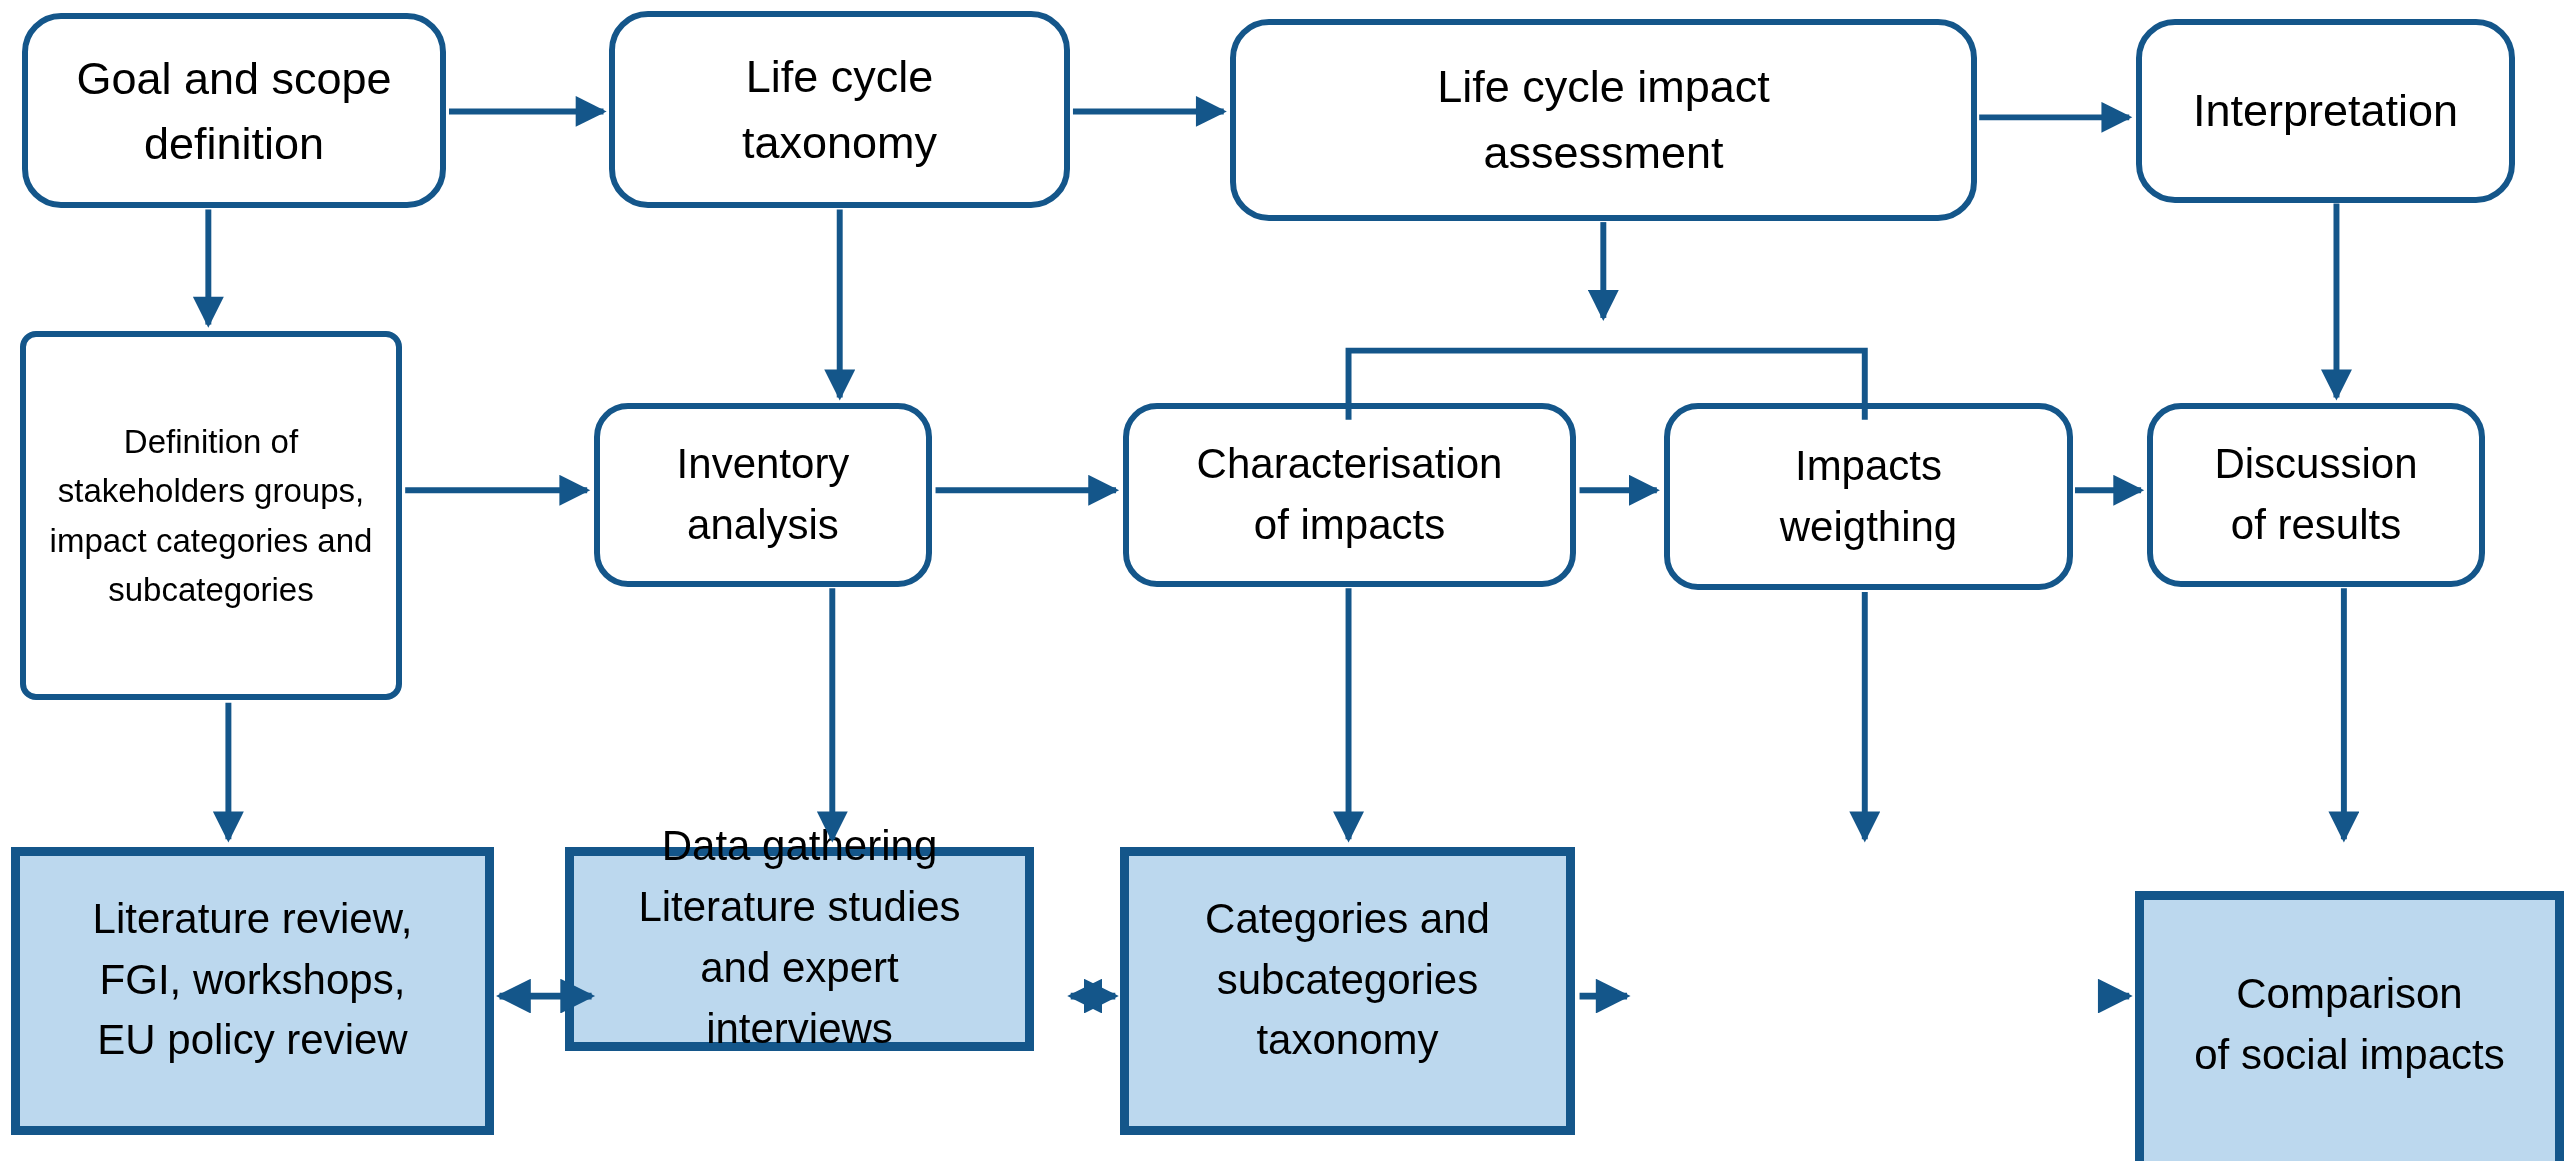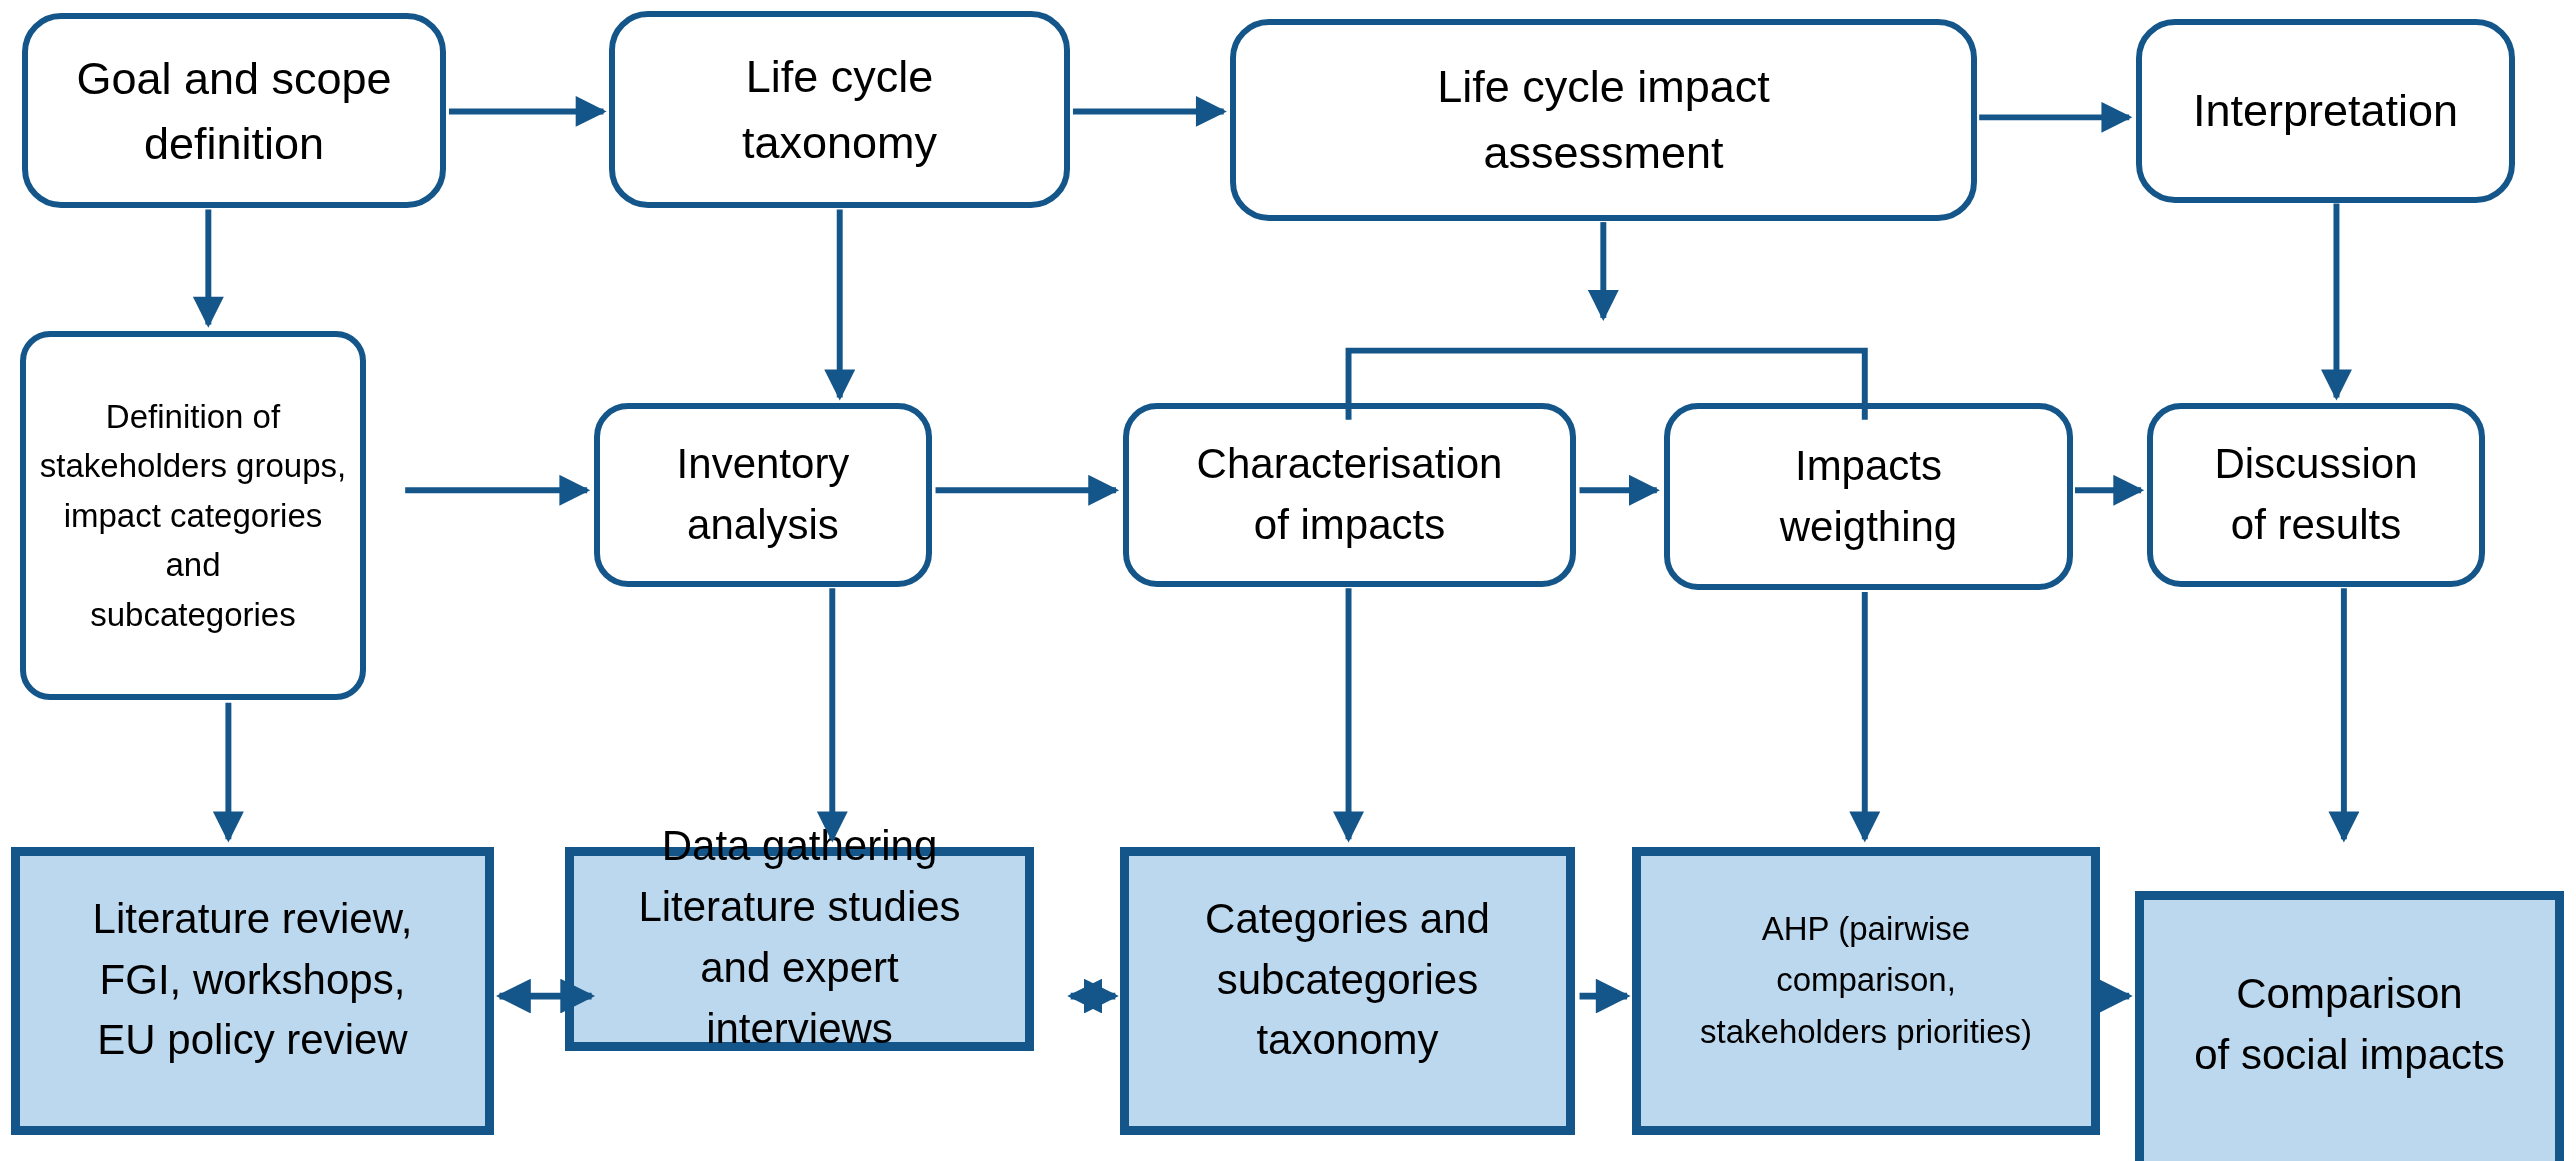--- a/index.html
+++ b/index.html
@@ -36,7 +36,7 @@
   .box-lcia       {left:1230px;top:18.6px; width:747px;height:202px;}
   .box-interp     {left:2136px;top:18.6px; width:379px; height:184px;}
   
-  .box-definition {left:20px;  top:331px;width:346px; height:369px;border-radius:30px;font-size:33px;line-height:1.5;padding:0 11px;}
+  .box-definition {left:20px;  top:331px;width:382px; height:369px;border-radius:16px;font-size:33px;line-height:1.5;padding:0 11px;}
   .box-inventory  {left:594px; top:403px;width:338px; height:184px;}
   .box-charact    {left:1123px;top:403px;width:453px; height:184px;}
   .box-weighting  {left:1664px;top:403px;width:409px; height:187px;}

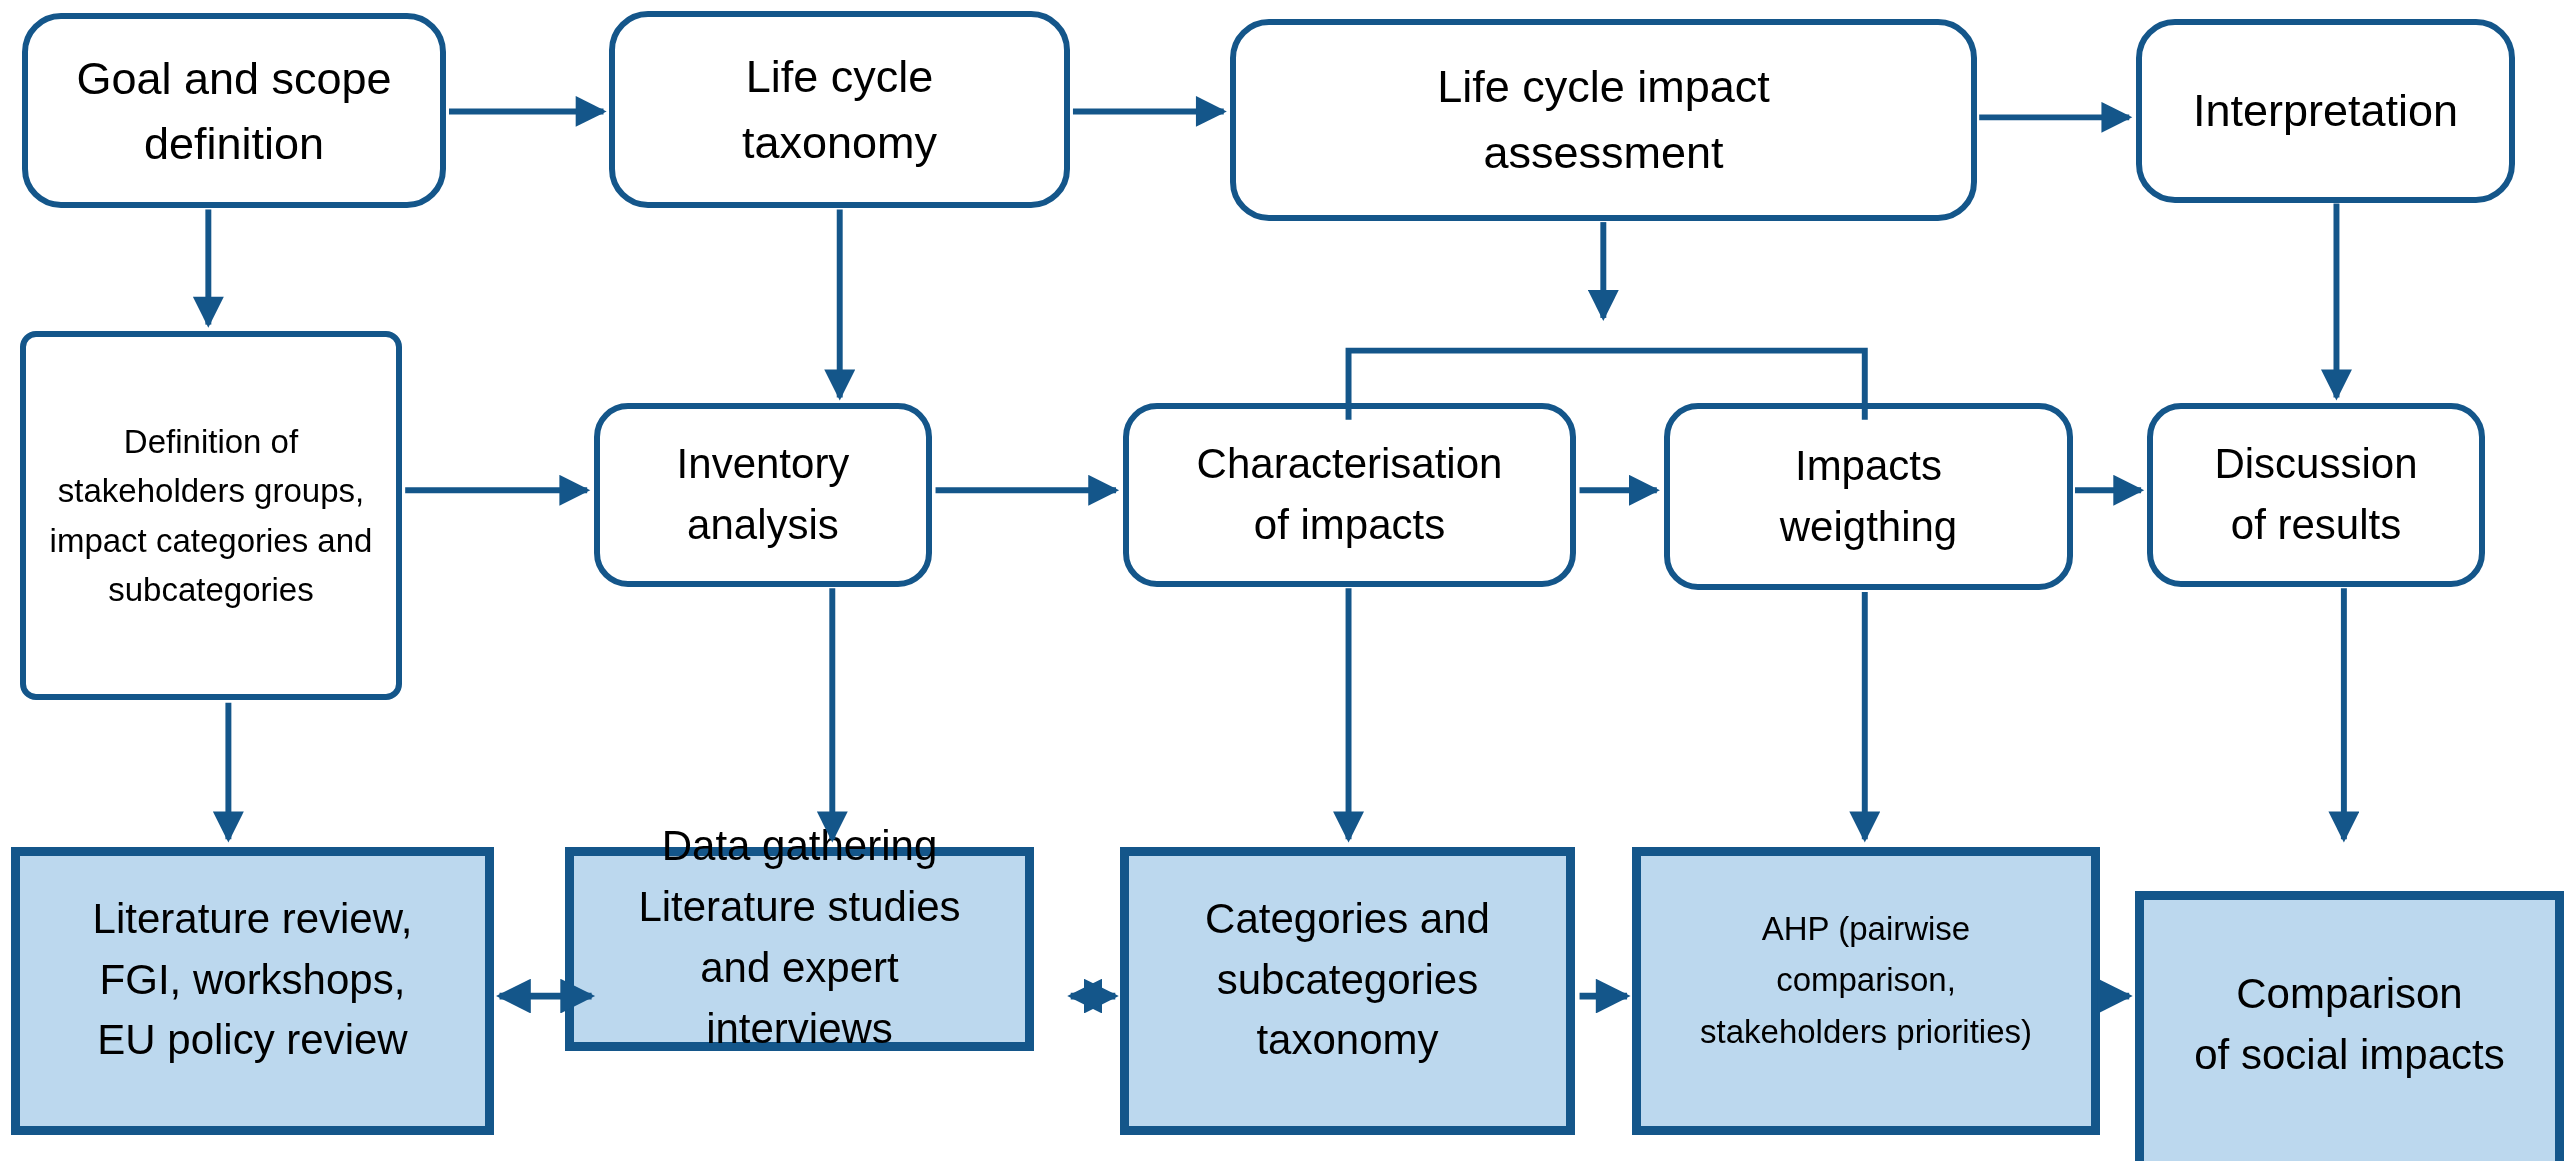--- a/index.html
+++ b/index.html
@@ -89,9 +89,6 @@
   <div class="box r3 box-categories">Categories and
 subcategories
 taxonomy</div>
-  <div class="box r3 box-ahp">AHP (pairwise
-comparison,
-stakeholders priorities)</div>
   <div class="box r3 box-comparison">Comparison
 of social impacts</div>
 

